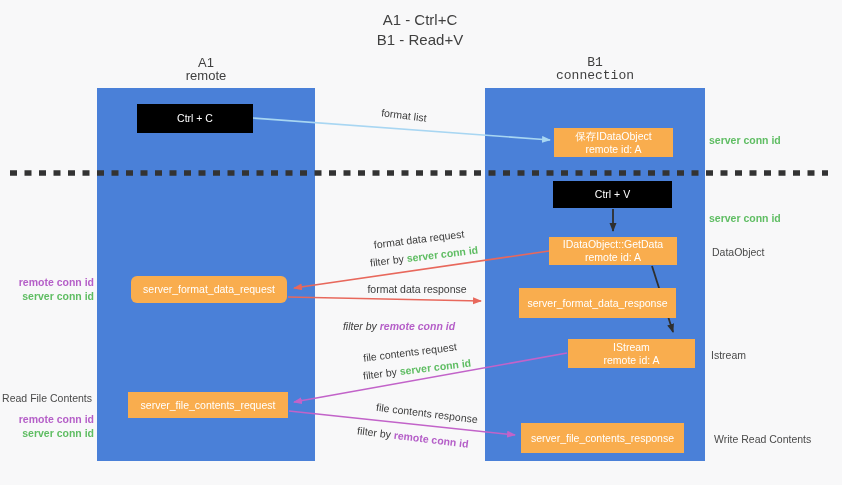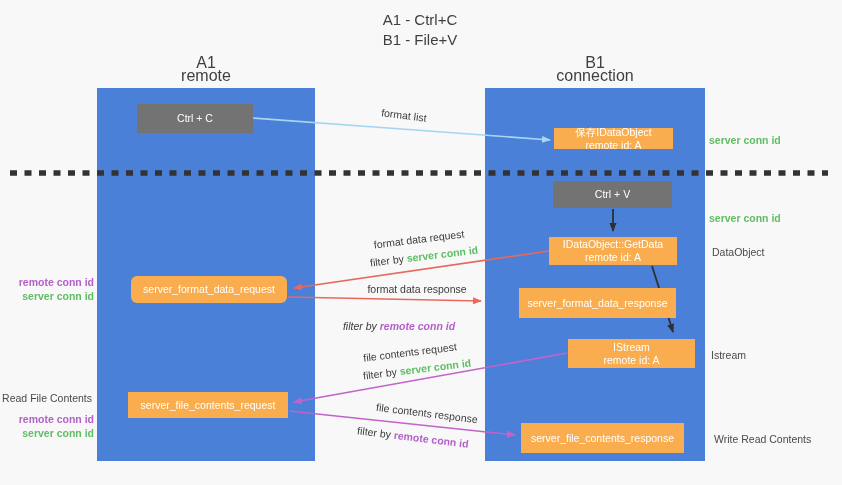--- a/index.html
+++ b/index.html
@@ -56,7 +56,7 @@
 
   <div class="abs title">
     <div>A1 - Ctrl+C</div>
-    <div>B1 - File+V</div>
+    <div>B1 - Read+V</div>
   </div>
 
   <div class="abs col-header" style="left:146px;top:56px;">

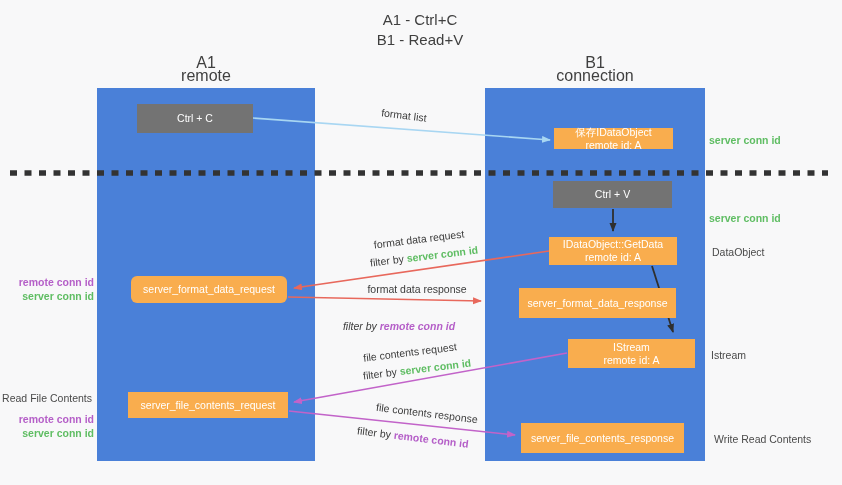--- a/index.html
+++ b/index.html
@@ -19,7 +19,7 @@
     text-align:center;font-size:15px;line-height:20px;color:#3f3f3f;
   }
   .col-header{
-    width:120px;text-align:center;font-size:16px;line-height:13px;color:#3f3f3f;
+    width:120px;text-align:center;font-size:13px;line-height:13px;color:#3f3f3f;
   }
   .lifeline{
     background:#4a80d8;

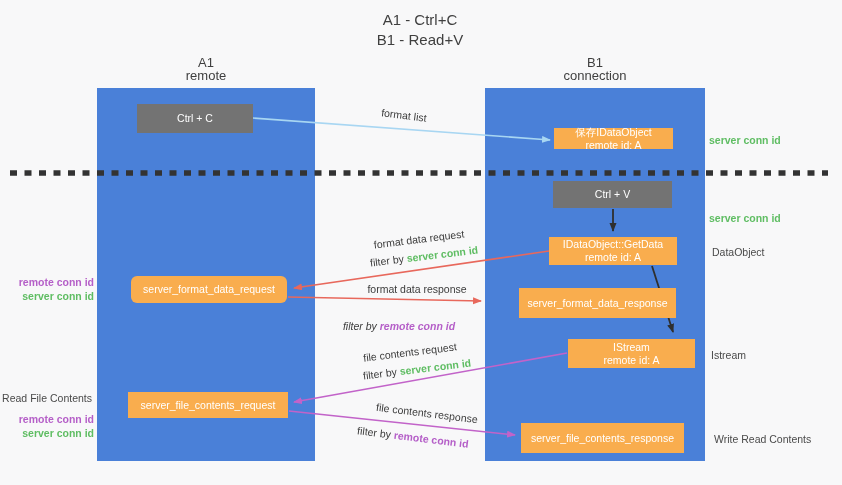--- a/index.html
+++ b/index.html
@@ -63,7 +63,7 @@
     <div>A1</div>
     <div>remote</div>
   </div>
-  <div class="abs col-header" style="left:535px;top:56px;">
+  <div class="abs col-header" style="left:535px;top:56px;font-family:Liberation Mono, monospace;">
     <div>B1</div>
     <div>connection</div>
   </div>

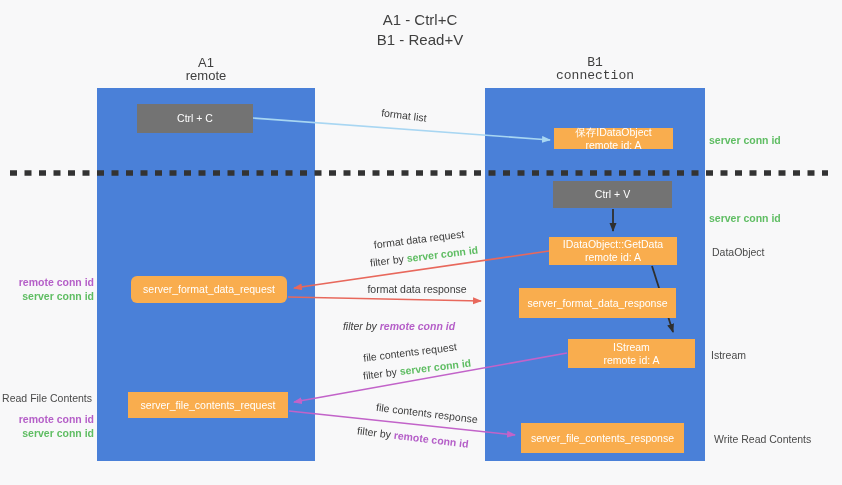--- a/index.html
+++ b/index.html
@@ -33,7 +33,7 @@
     color:#ffffff;font-size:10.5px;line-height:13px;text-align:center;
     box-sizing:border-box;
   }
-  .node.green{background:#737373;}
+  .node.green{background:#000000;}
   .node.orange{background:#f9ad4e;}
 
   .msg-label{

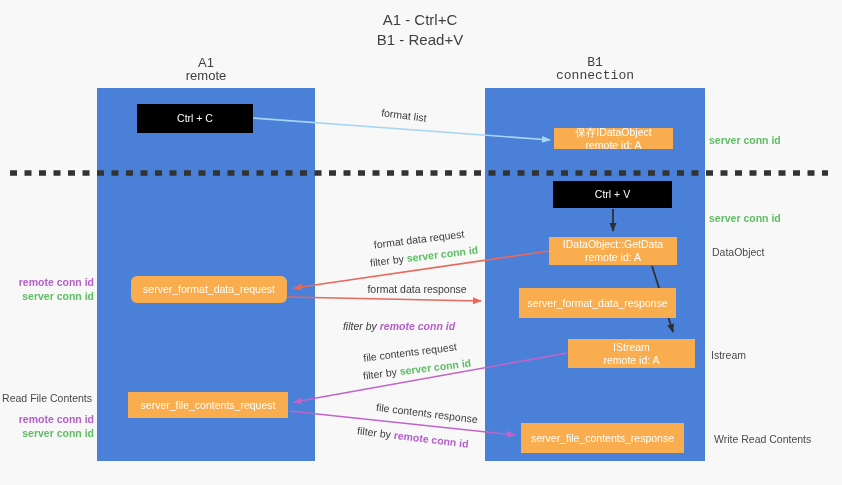--- a/index.html
+++ b/index.html
@@ -102,7 +102,7 @@
     <span>Ctrl + C</span>
   </div>
 
-  <div class="abs node orange" style="left:554px;top:128px;width:119px;height:21px;">
+  <div class="abs node orange" style="left:554px;top:128px;width:119px;height:29px;">
     <span>保存IDataObject</span>
     <span>remote id: A</span>
   </div>

